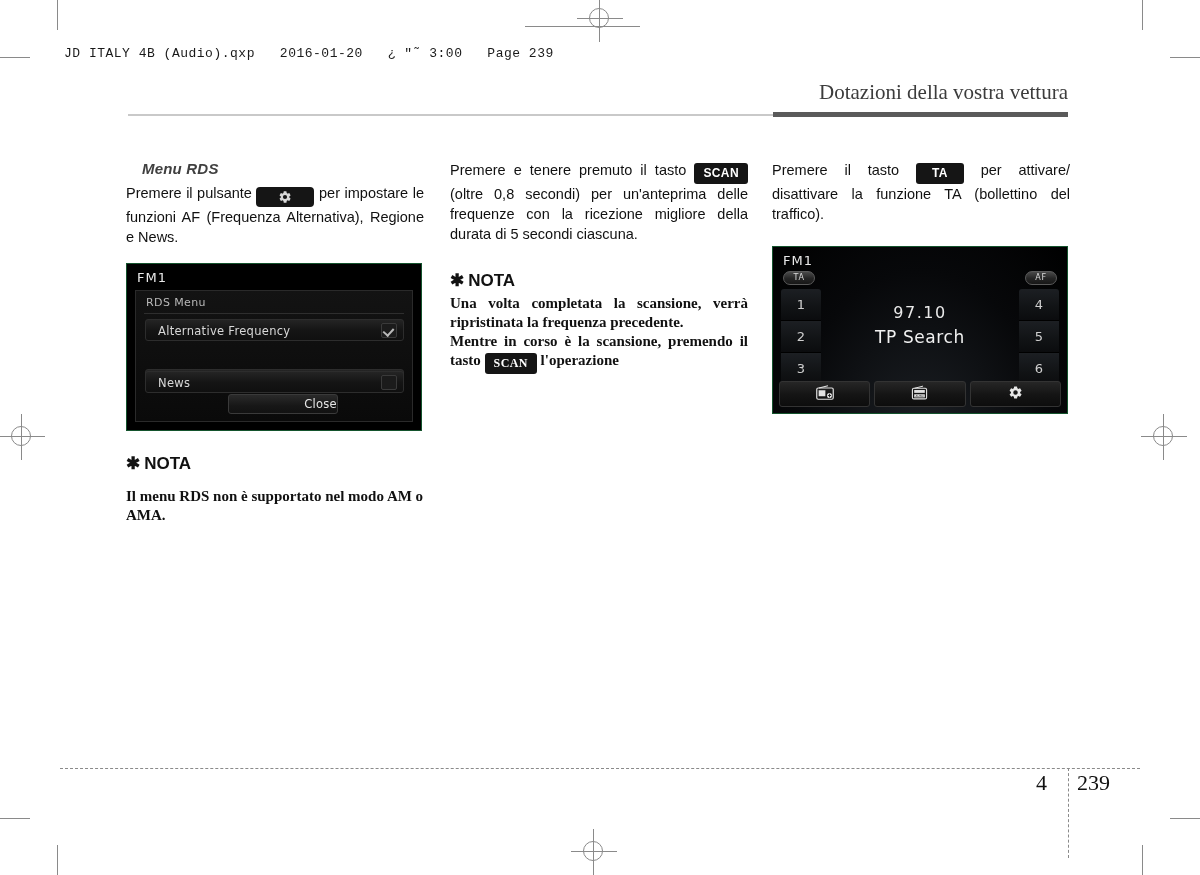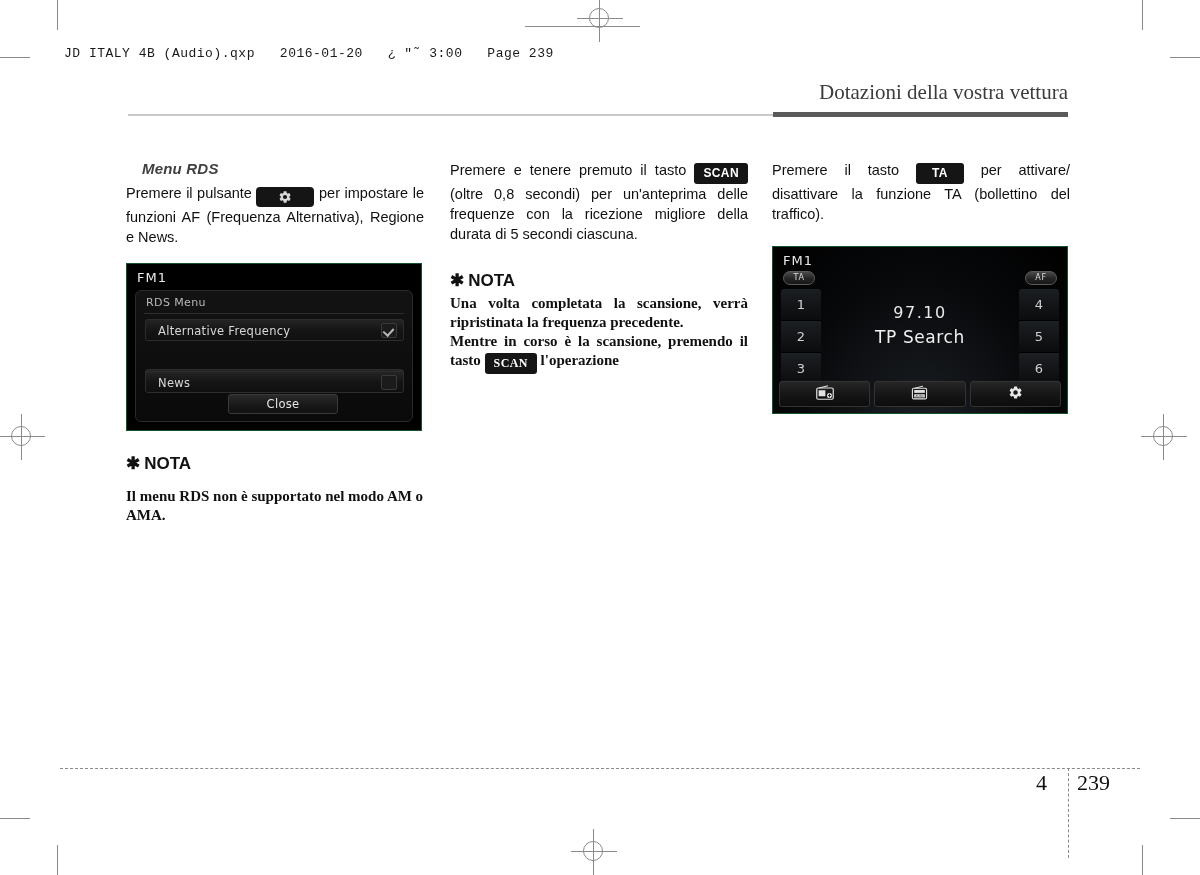--- a/index.html
+++ b/index.html
@@ -207,7 +207,7 @@
     background: linear-gradient(180deg,#131313 0%, #0a0a0a 100%);
     border: 1px solid #2a2a2a;
     box-sizing: border-box;
-    border-radius: 6px;
+    border-radius: 0;
   }
   .rds-panel-title {
     position: absolute;

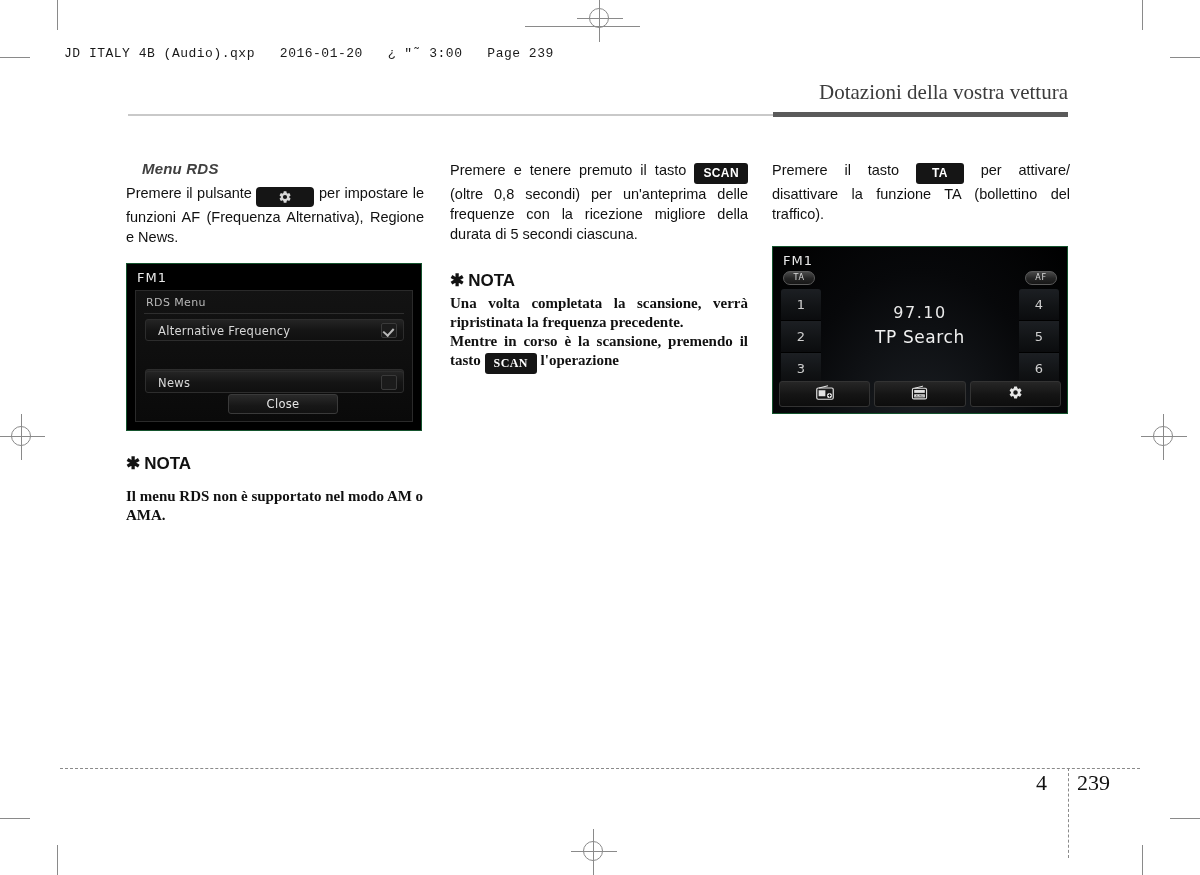--- a/index.html
+++ b/index.html
@@ -268,7 +268,7 @@
     box-sizing: border-box;
     color: #e6e6e6;
     font-size: 11.5px;
-    text-align: center;
+    text-align: right;
     line-height: 19px;
     letter-spacing: 0.3px;
   }

